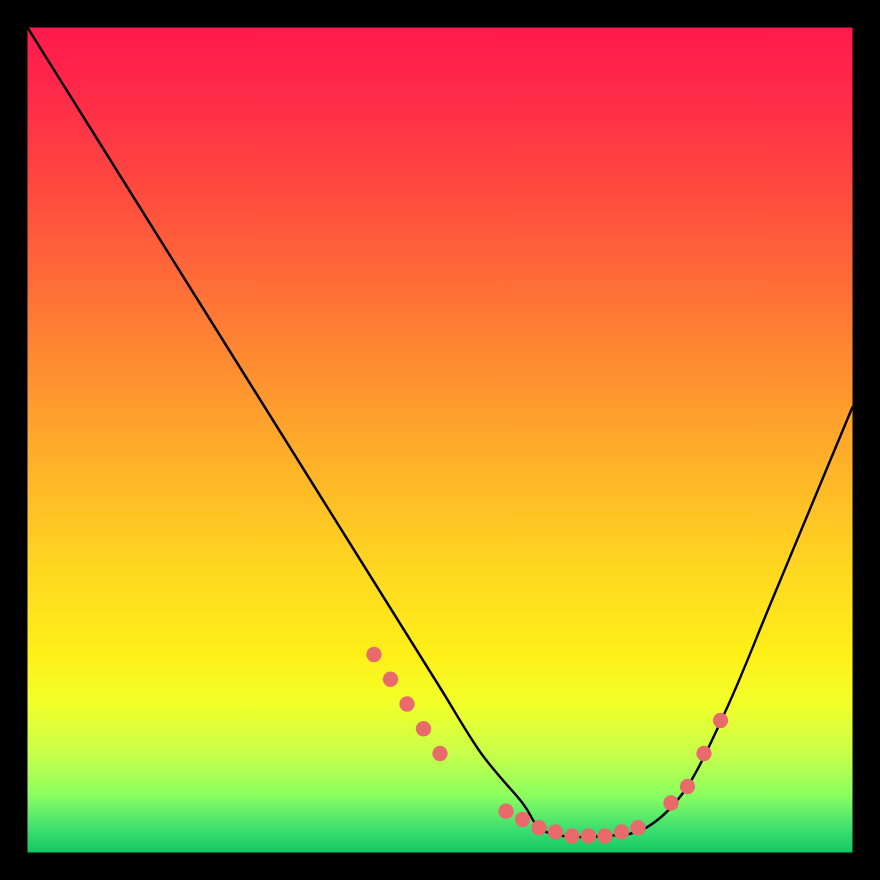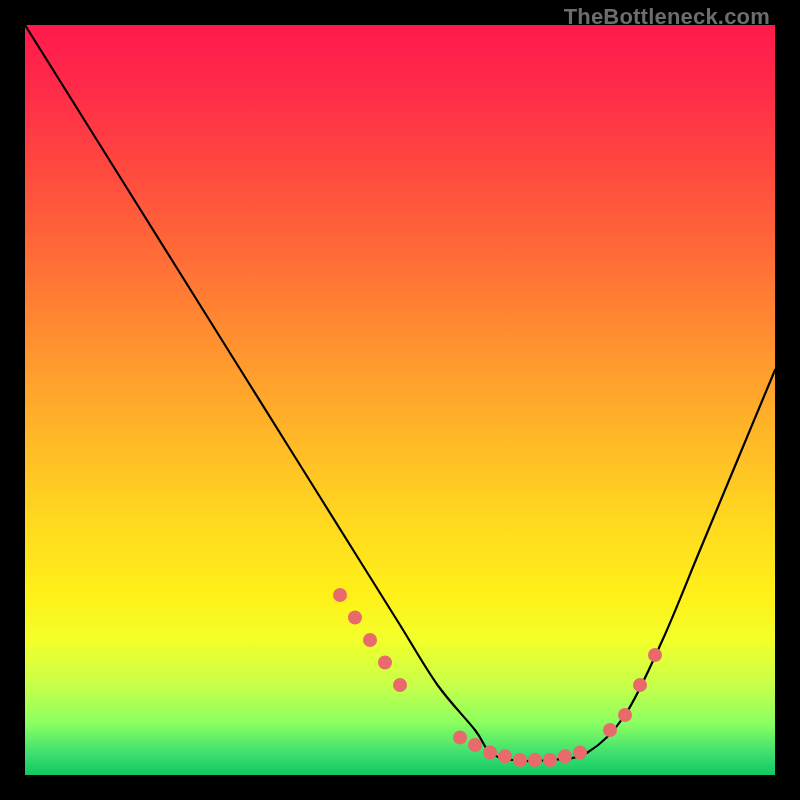--- a/index.html
+++ b/index.html
@@ -64,7 +64,6 @@
 <body>
 
 <div class="stage">
-  <div class="watermark">TheBottleneck.com</div>
 
   <div class="plot">
     <svg class="curve" viewBox="0 0 750 750" preserveAspectRatio="none">

